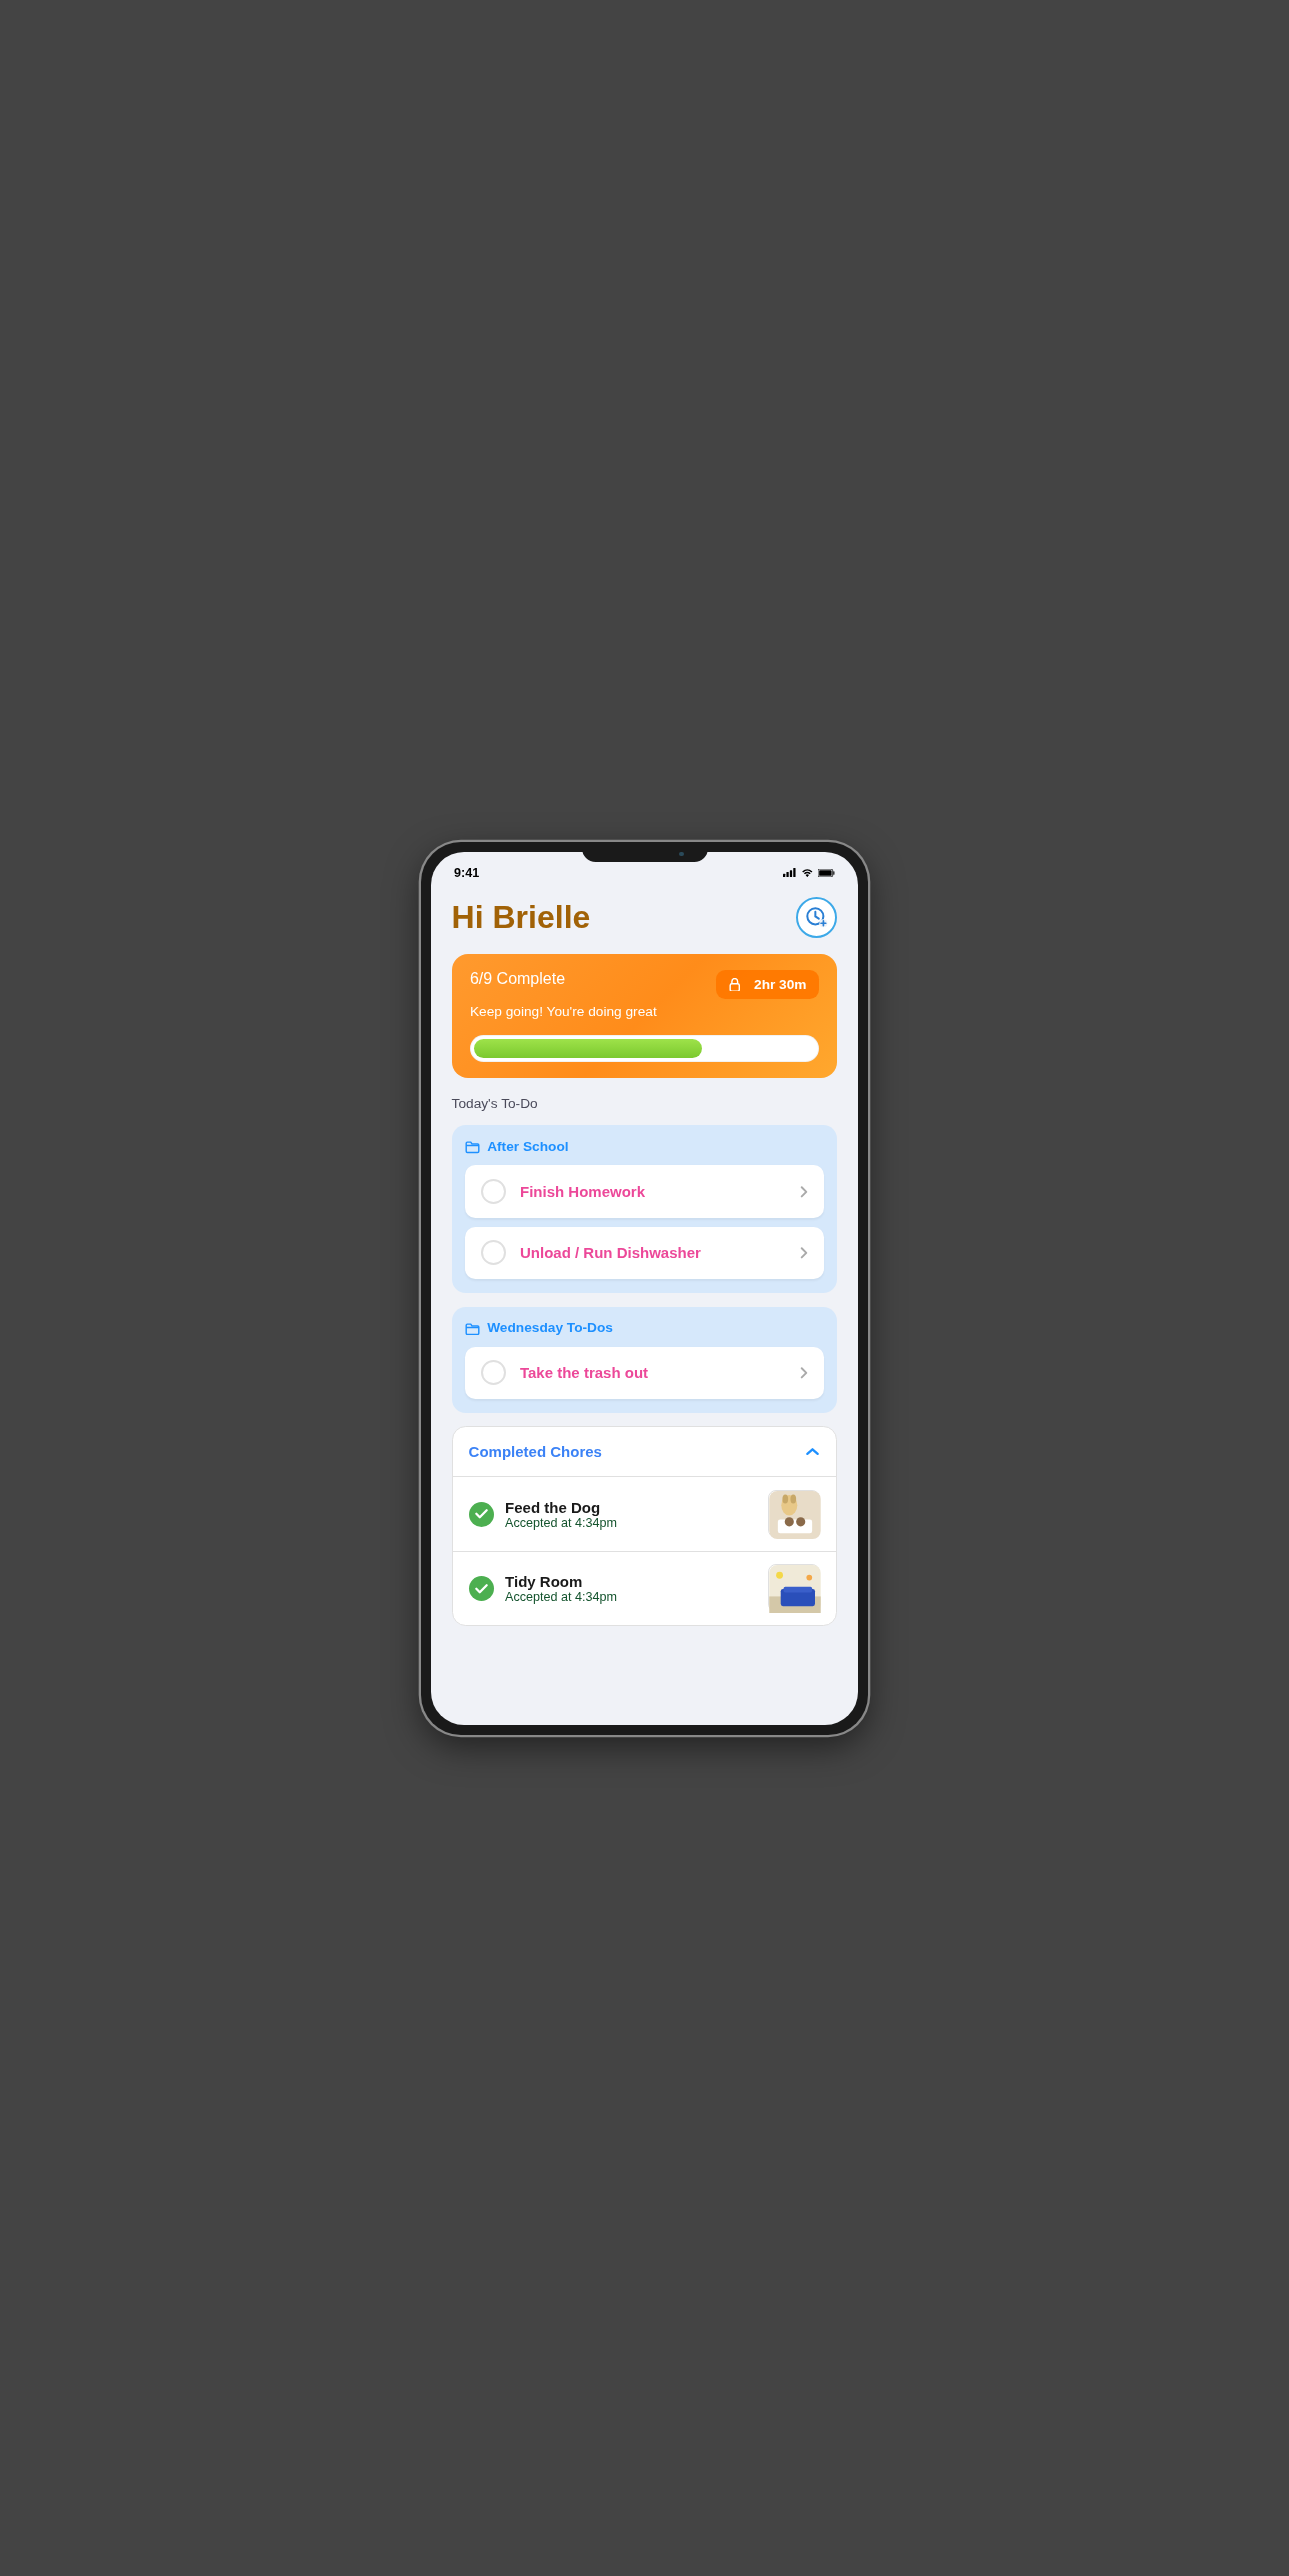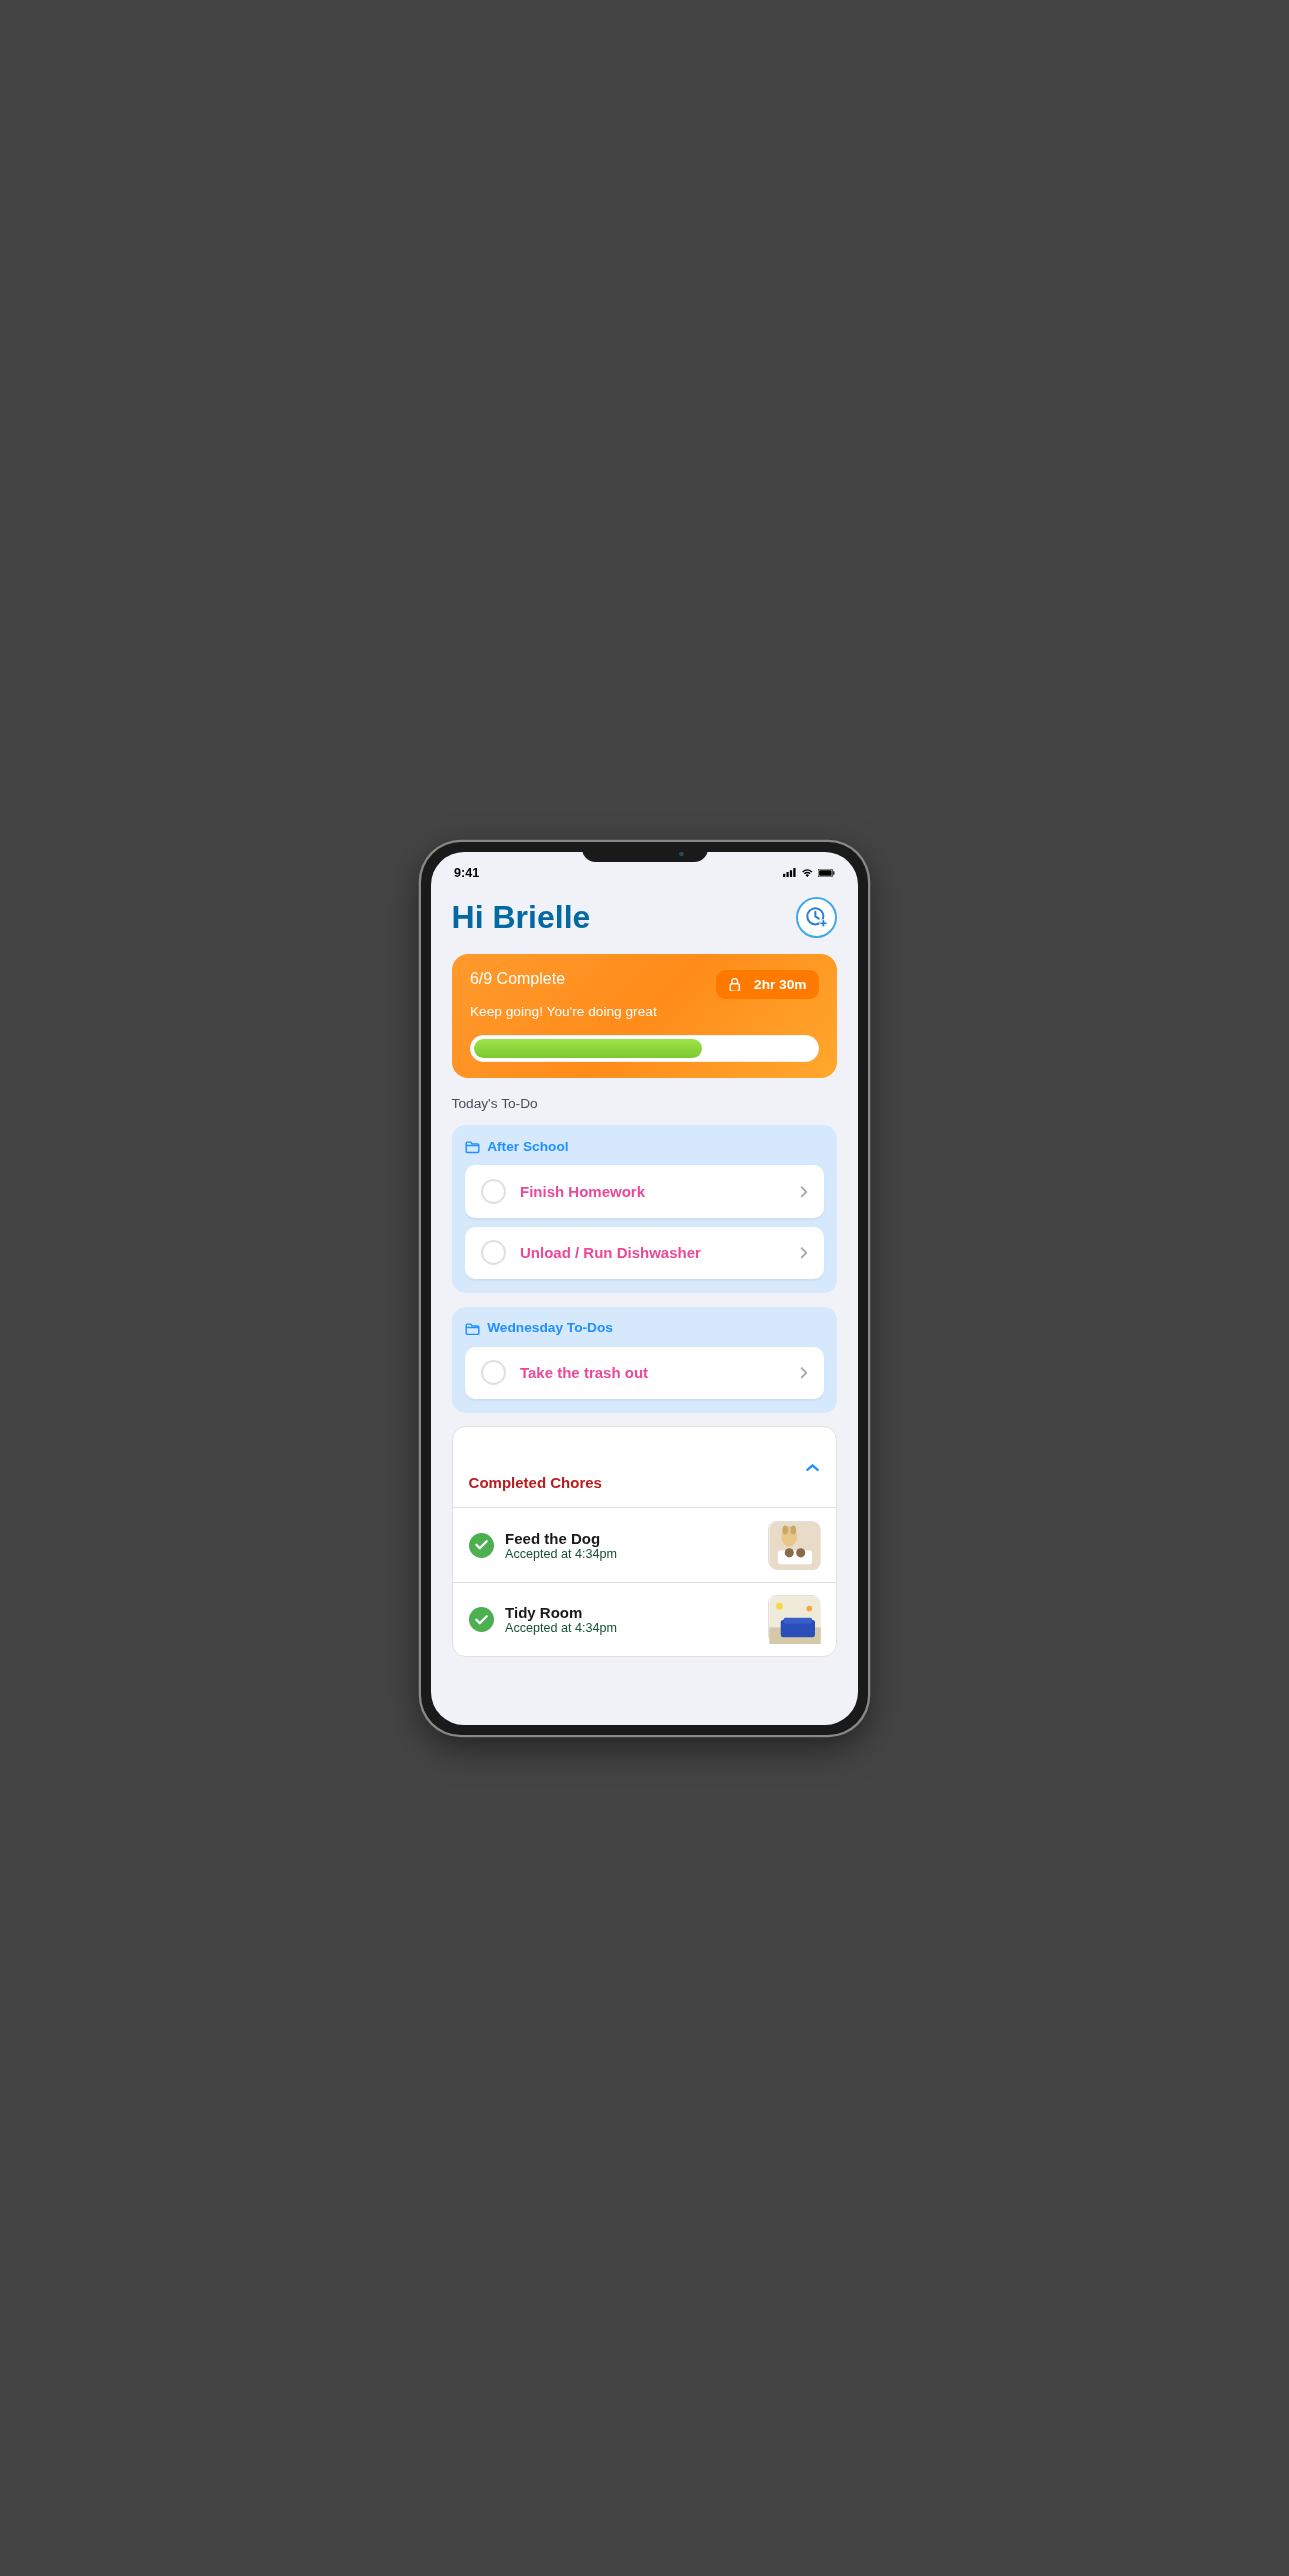--- a/index.html
+++ b/index.html
@@ -77,7 +77,7 @@
 .greeting {
   font-size: 32px;
   font-weight: 700;
-  color: #0369a1;
+  color: #a16207;
   text-align: center;
 }
 .clock-btn {

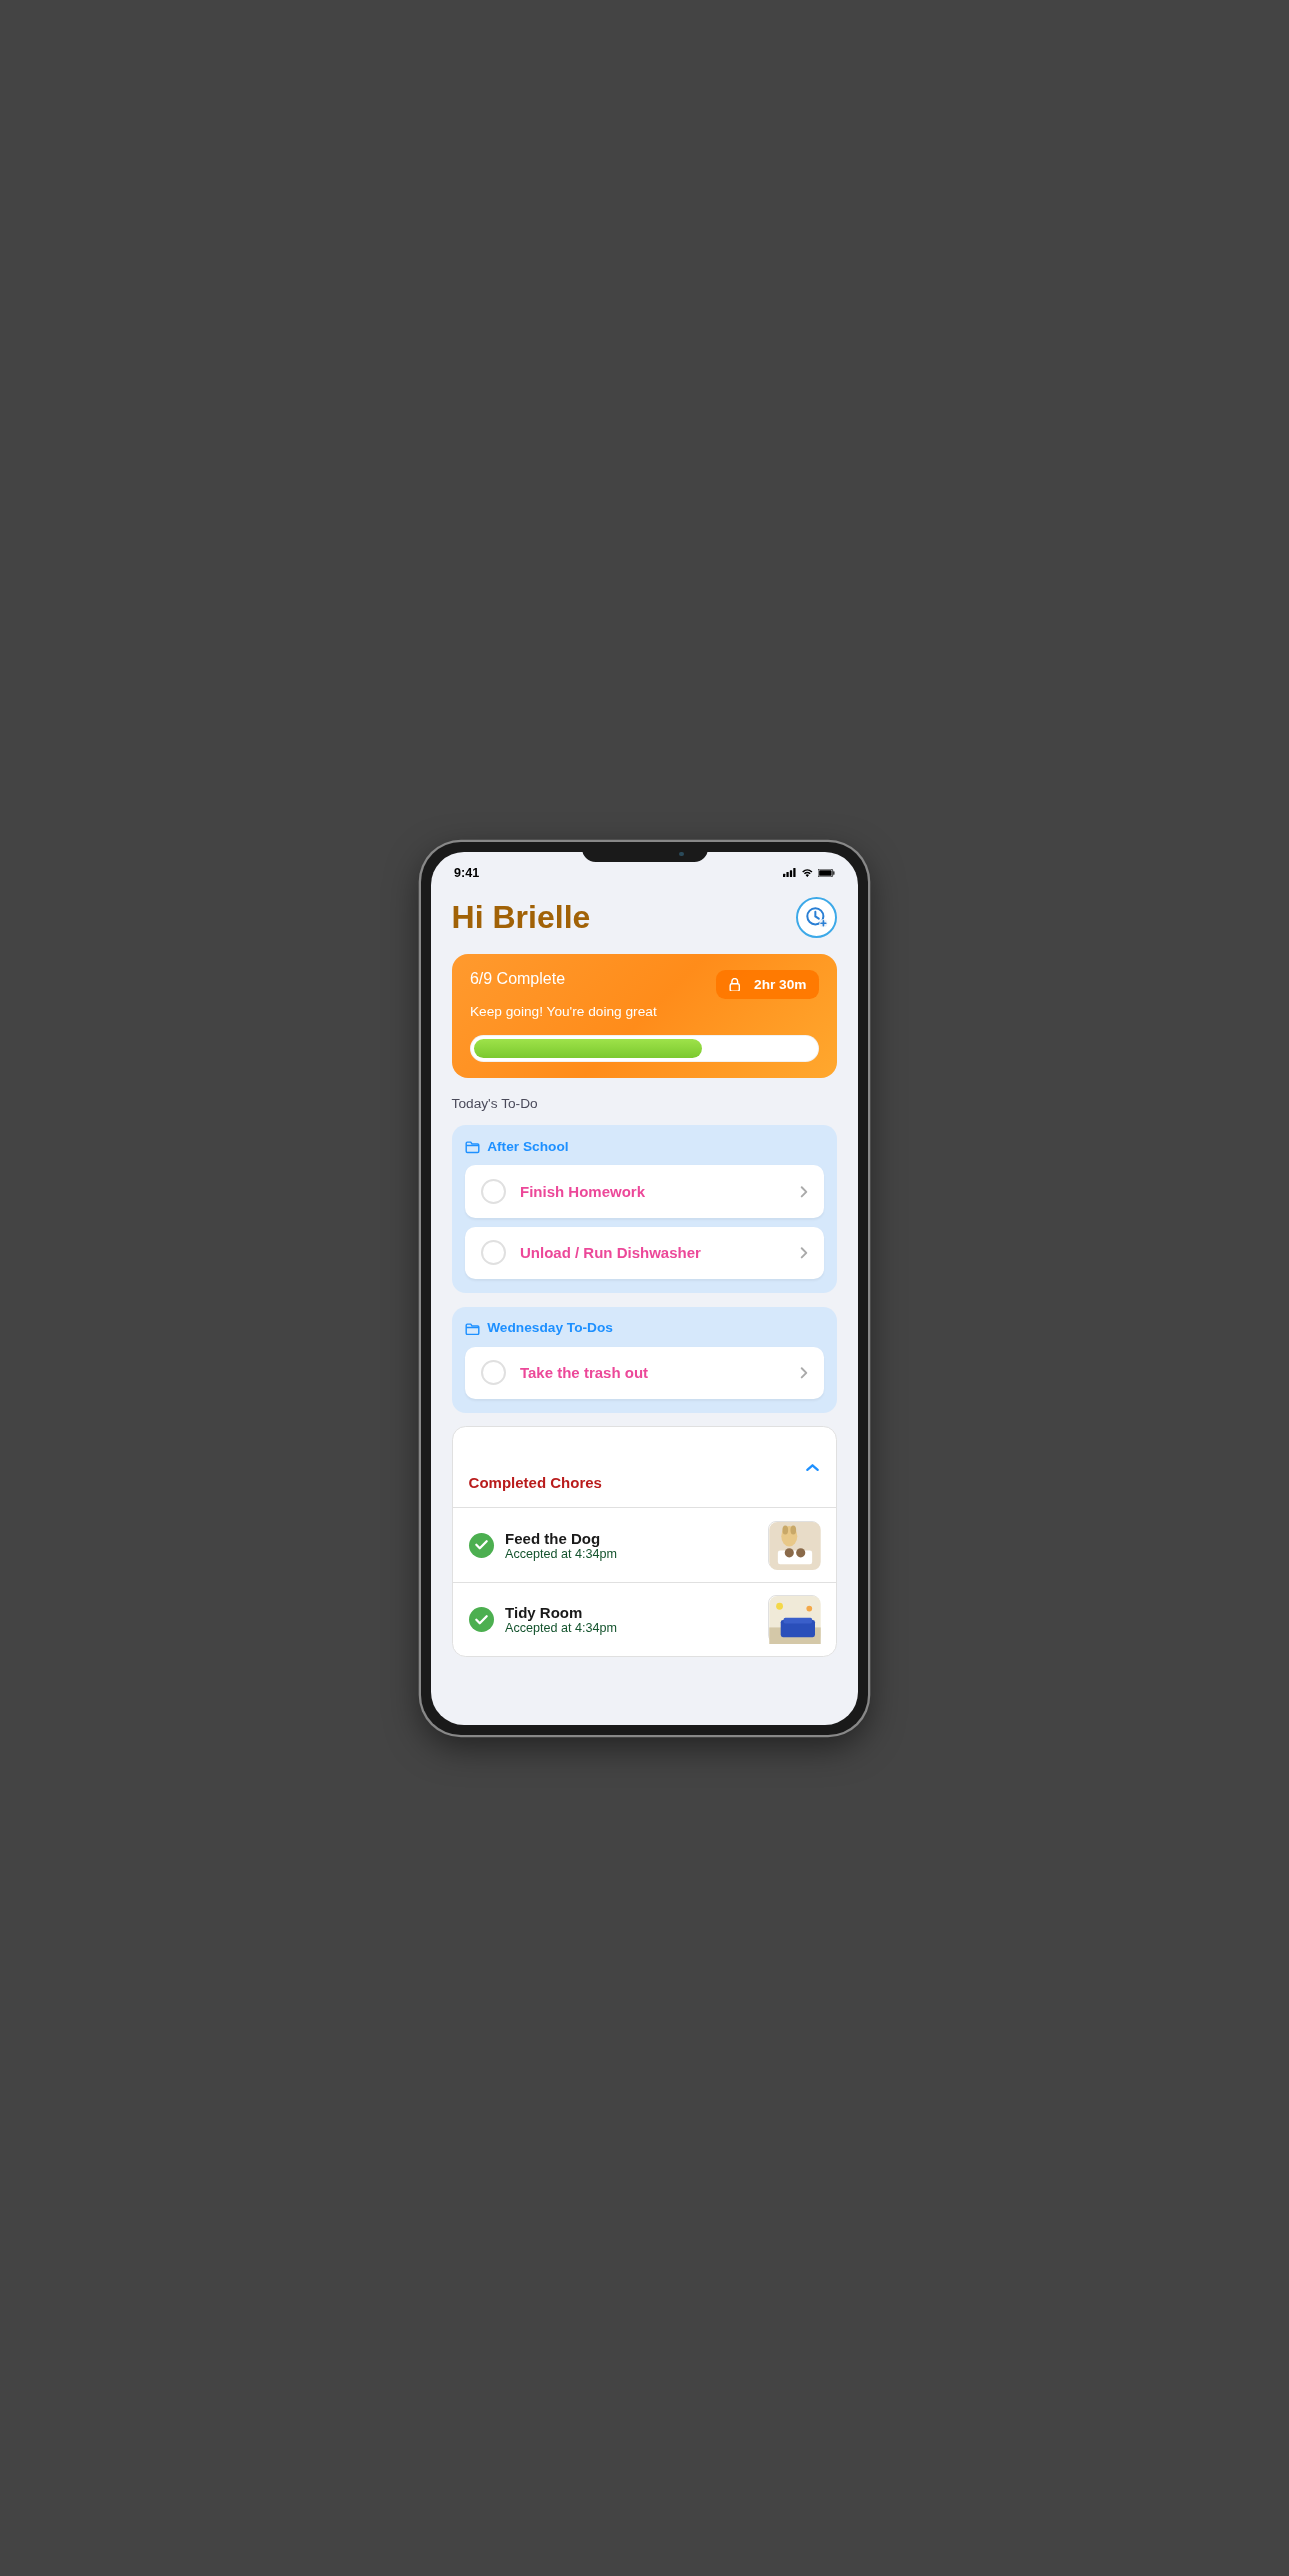--- a/index.html
+++ b/index.html
@@ -198,8 +198,7 @@
 .completed-title {
   font-size: 15px;
   font-weight: 600;
-  color: #b91c1c;
-  margin-top: 31px;
+  color: #3b82f6;
 }
 .completed-item {
   display: flex;

